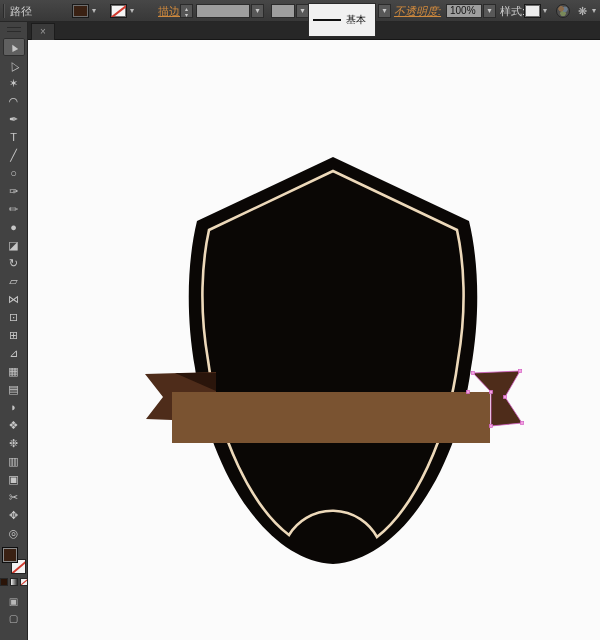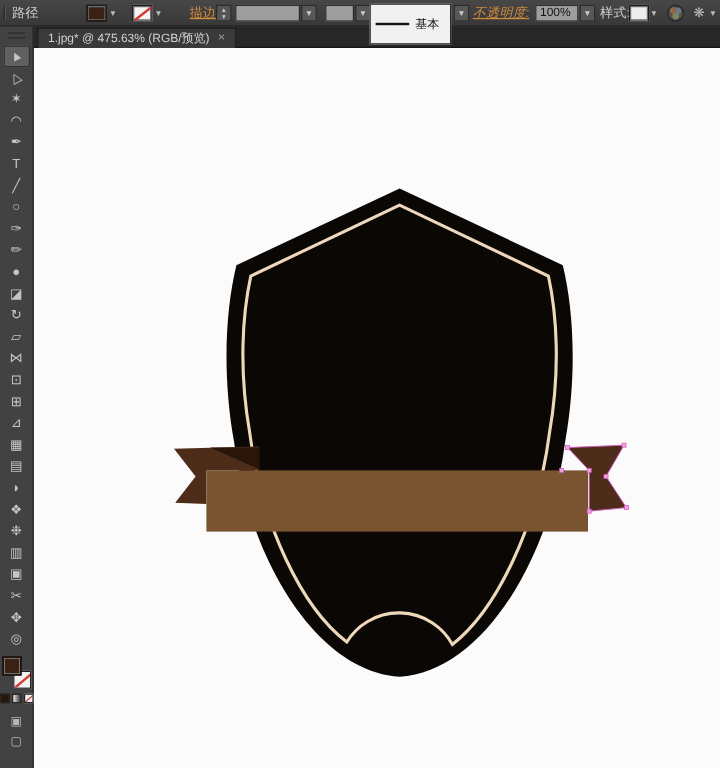--- a/index.html
+++ b/index.html
@@ -124,7 +124,6 @@
 
   <div class="tab-bar">
     <div class="doc-tab">
-      <span class="doc-tab-title">1.jpg* @ 475.63% (RGB/预览)</span>
       <span class="doc-tab-close">×</span>
     </div>
   </div>

